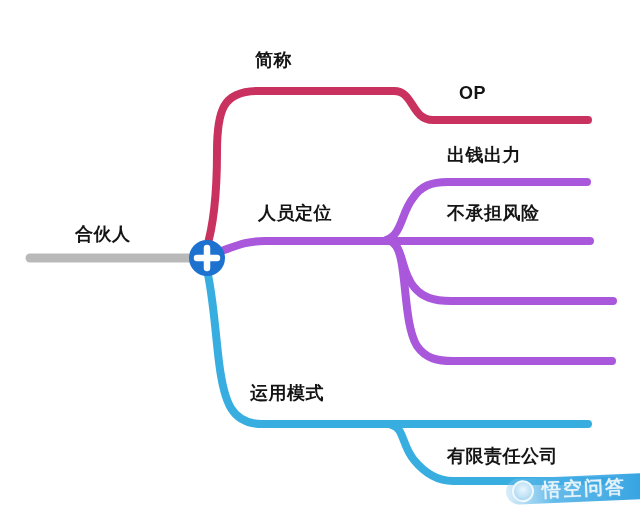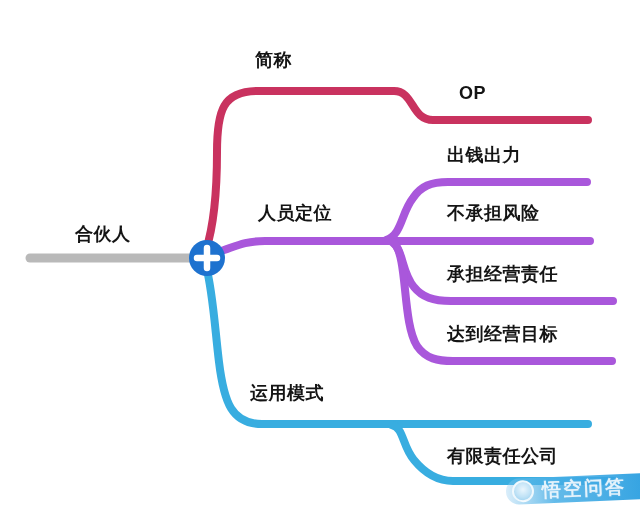--- a/index.html
+++ b/index.html
@@ -103,7 +103,6 @@
   <div class="node-label" style="left:258px; top:204px;">人员定位</div>
   <div class="node-label" style="left:447px; top:146px;">出钱出力</div>
   <div class="node-label" style="left:447px; top:204px;">不承担风险</div>
-  <div class="node-label" style="left:447px; top:265px;">承担经营责任</div>
   <div class="node-label" style="left:447px; top:325px;">达到经营目标</div>
 
   <div class="node-label" style="left:250px; top:384px;">运用模式</div>

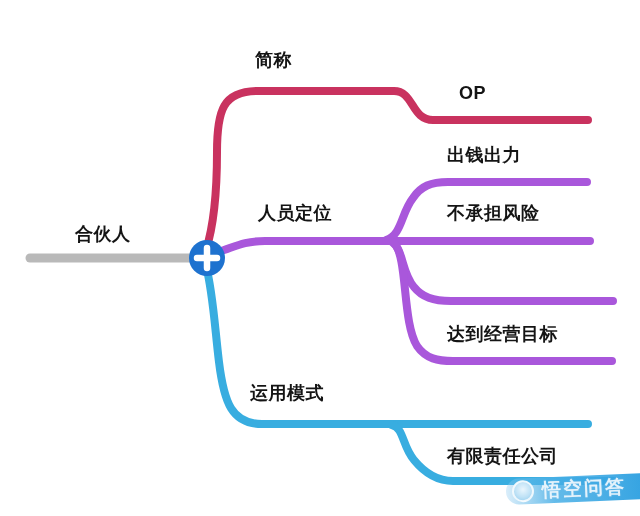--- a/index.html
+++ b/index.html
@@ -103,7 +103,6 @@
   <div class="node-label" style="left:258px; top:204px;">人员定位</div>
   <div class="node-label" style="left:447px; top:146px;">出钱出力</div>
   <div class="node-label" style="left:447px; top:204px;">不承担风险</div>
-  <div class="node-label" style="left:447px; top:325px;">达到经营目标</div>
 
   <div class="node-label" style="left:250px; top:384px;">运用模式</div>
   <div class="node-label" style="left:447px; top:447px;">有限责任公司</div>

